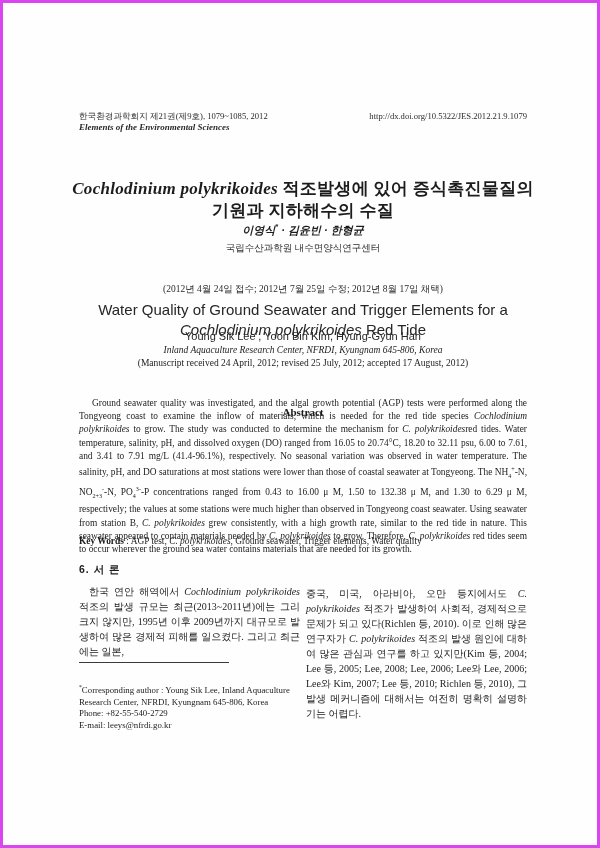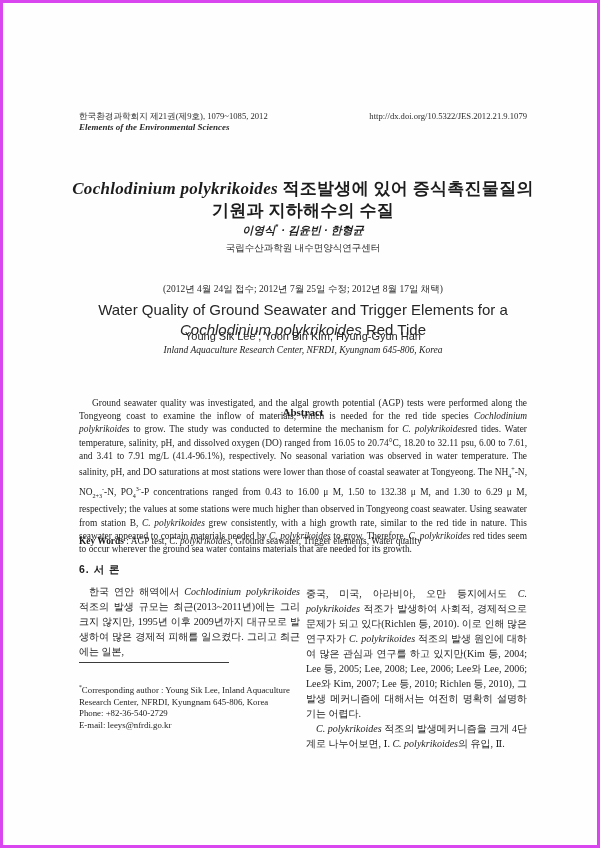--- a/index.html
+++ b/index.html
@@ -71,6 +71,7 @@
   <div class="abs title-en center pre"><span>Water Quality of Ground Seawater and Trigger Elements for a
 </span><span style="font-style: italic;">Cochlodinium polykrikoides</span><span> Red Tide</span></div>
   <div class="abs affil-en center">Inland Aquaculture Research Center, NFRDI, Kyungnam 645-806, Korea</div>
+  <div class="abs manuscript center">(Manuscript received 24 April, 2012; revised 25 July, 2012; accepted 17 August, 2012)</div>
 
   <div class="abs abstract-h center">Abstract</div>
   <div class="abs abstract-b"><span>Ground seawater quality was investigated, and the algal growth potential (AGP) tests were performed along the Tongyeong coast to examine the inflow of materials, which is needed for the red tide species </span><span style="font-style: italic;">Cochlodinium polykrikoides</span><span> to grow. The study was conducted to determine the mechanism for </span><span style="font-style: italic;">C. polykrikoides</span><span>red tides. Water temperature, salinity, pH, and dissolved oxygen (DO) ranged from 16.05 to 20.74°C, 18.20 to 32.11 psu, 6.00 to 7.61, and 3.41 to 7.91 mg/L (41.4-96.1%), respectively. No seasonal variation was observed in water temperature. The salinity, pH, and DO saturations at most stations were lower than those of coastal seawater at Tongyeong. The NH</span><span style="vertical-align: sub; font-size: 0.65em;">4</span><span style="vertical-align: super; font-size: 0.65em;">+</span><span>-N, NO</span><span style="vertical-align: sub; font-size: 0.65em;">2+3</span><span style="vertical-align: super; font-size: 0.65em;">-</span><span>-N, PO</span><span style="vertical-align: sub; font-size: 0.65em;">4</span><span style="vertical-align: super; font-size: 0.65em;">3-</span><span>-P concentrations ranged from 0.43 to 16.00 μ M, 1.50 to 132.38 μ M, and 1.30 to 6.29 μ M, respectively; the values at some stations were much higher than observed in Tongyeong coast seawater. Using seawater from station B, </span><span style="font-style: italic;">C. polykrikoides</span><span> grew consistently, with a high growth rate, similar to the red tide in nature. This seawater appeared to contain materials needed by </span><span style="font-style: italic;">C. polykrikoides</span><span> to grow. Therefore, </span><span style="font-style: italic;">C. polykrikoides</span><span> red tides seem to occur wherever the ground sea water contains materials that are needed for its growth.</span></div>

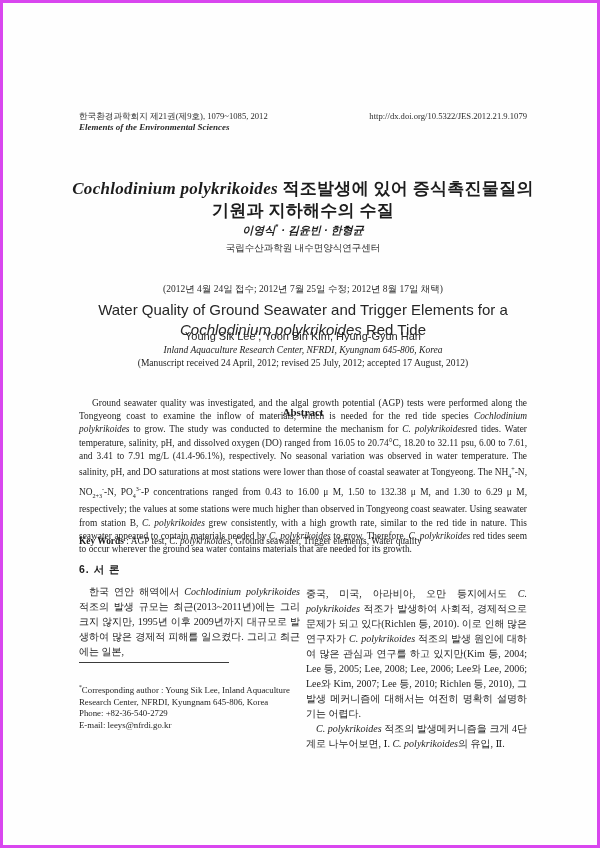--- a/index.html
+++ b/index.html
@@ -89,7 +89,7 @@
 
   <div class="abs fn-rule"></div>
   <div class="abs footnote pre"><span style="vertical-align: super; font-size: 0.65em;">*</span><span>Corresponding author : Young Sik Lee, Inland Aquaculture Research Center, NFRDI, Kyungnam 645-806, Korea
-Phone: +82-36-540-2729
+Phone: +82-55-540-2729
 E-mail: leeys@nfrdi.go.kr</span></div>
 
 </div>

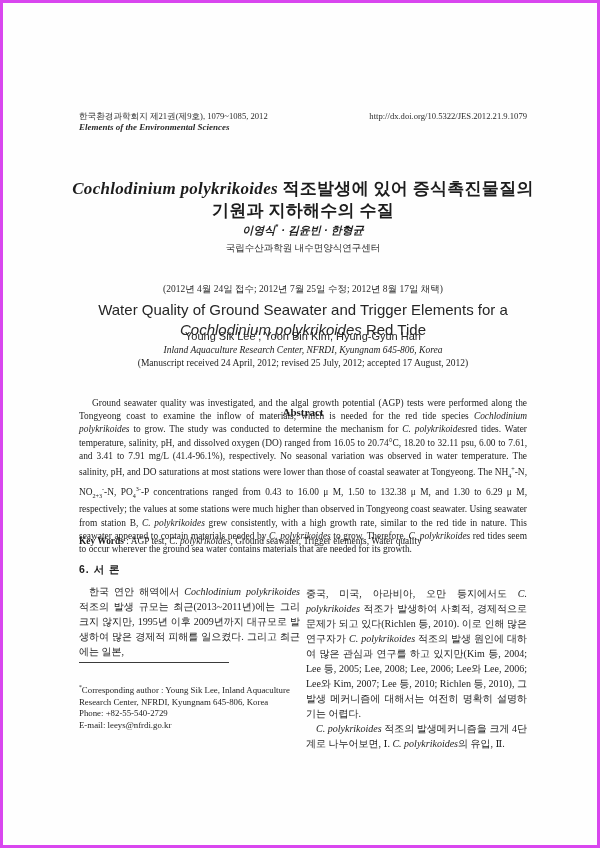--- a/index.html
+++ b/index.html
@@ -84,7 +84,6 @@
 
   <div class="abs col-right">
     <div class="p1"><span>중국, 미국, 아라비아, 오만 등지에서도 </span><span style="font-style: italic;">C. polykrikoides</span><span> 적조가 발생하여 사회적, 경제적으로 문제가 되고 있다(Richlen 등, 2010). 이로 인해 많은 연구자가 </span><span style="font-style: italic;">C. polykrikoides</span><span> 적조의 발생 원인에 대하여 많은 관심과 연구를 하고 있지만(Kim 등, 2004; Lee 등, 2005; Lee, 2008; Lee, 2006; Lee와 Lee, 2006; Lee와 Kim, 2007; Lee 등, 2010; Richlen 등, 2010), 그 발생 메커니즘에 대해서는 여전히 명확히 설명하기는 어렵다.</span></div>
-    <div class="p2"><span style="font-style: italic;">C. polykrikoides</span><span> 적조의 발생메커니즘을 크게 4단계로 나누어보면, Ⅰ. </span><span style="font-style: italic;">C. polykrikoides</span><span>의 유입, Ⅱ.</span></div>
   </div>
 
   <div class="abs fn-rule"></div>

